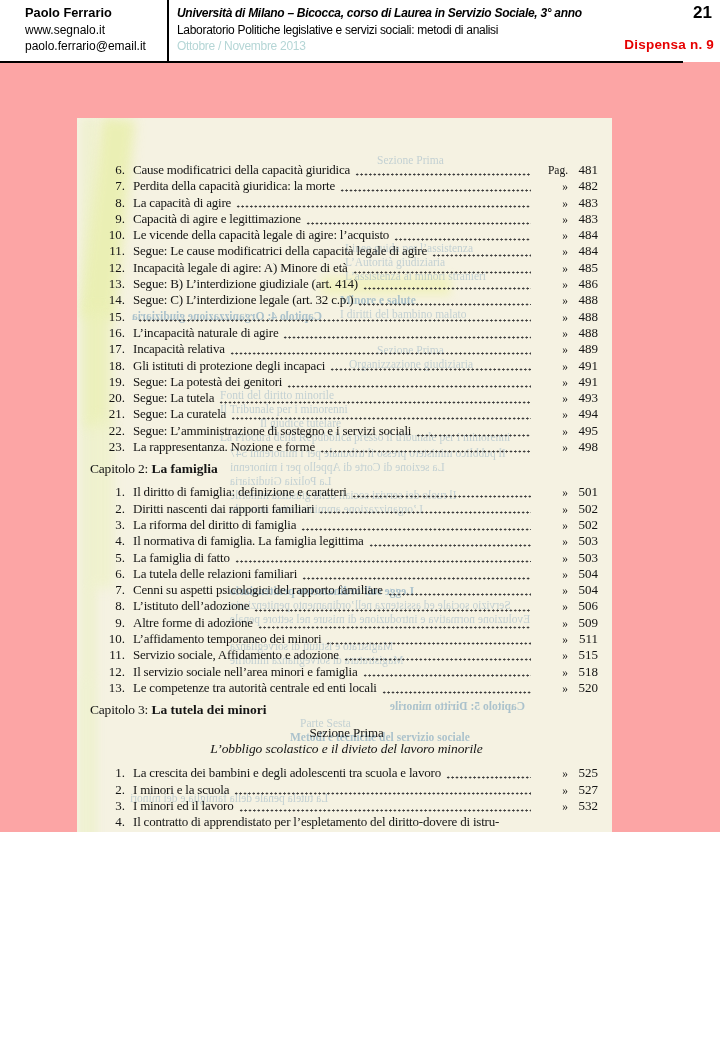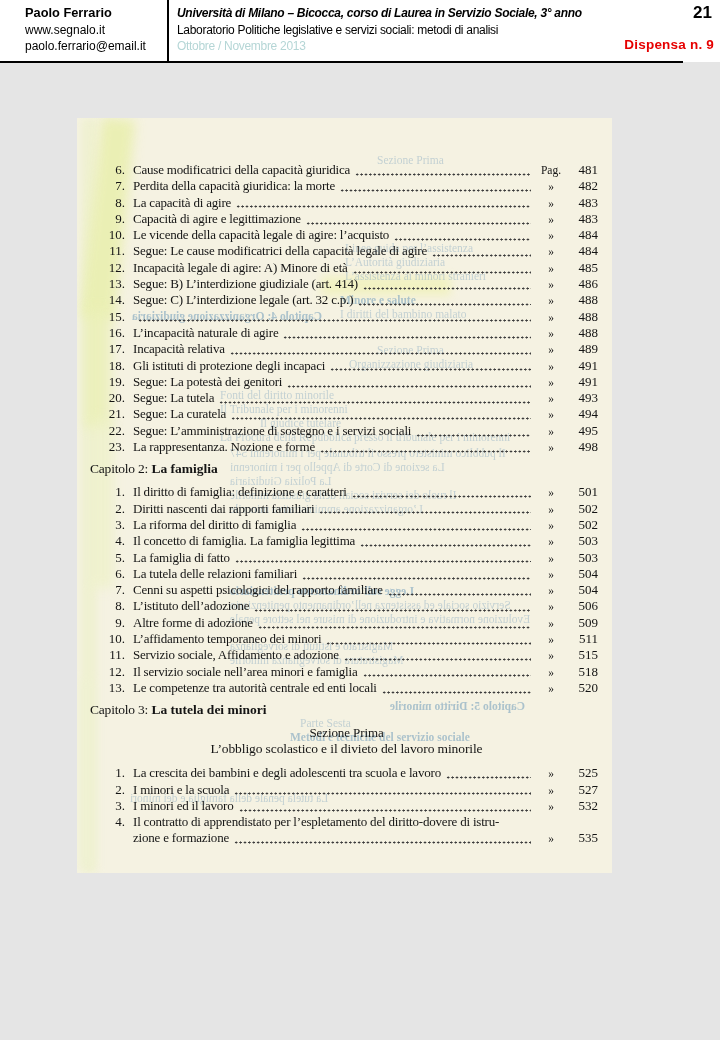--- a/index.html
+++ b/index.html
@@ -4,7 +4,7 @@
 <style>
   html,body{margin:0;padding:0;}
   body{width:720px;height:1040px;background:#ffffff;font-family:"Liberation Sans",sans-serif;}
-  .canvas{position:relative;width:720px;height:1040px;background:#e5e5e5;overflow:hidden;}
+  .canvas{position:relative;width:720px;height:832px;background:#fca5a5;overflow:hidden;}
 
   
   .hdr{position:absolute;left:0;top:0;width:720px;height:62px;background:#fff;}

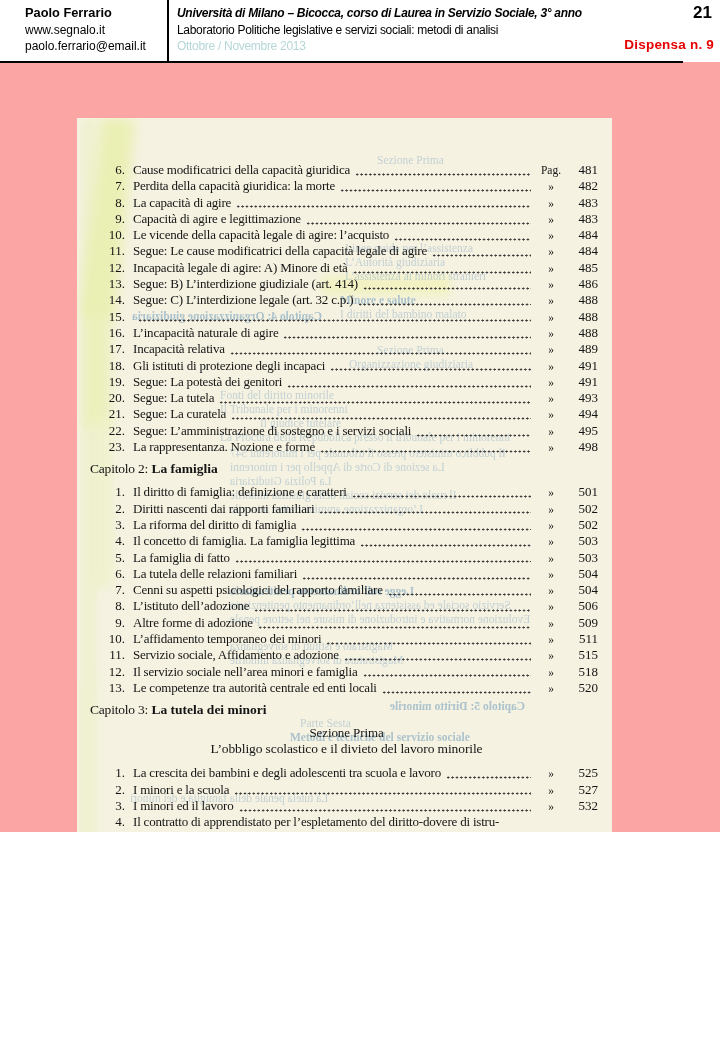--- a/index.html
+++ b/index.html
@@ -46,7 +46,7 @@
              background-image:radial-gradient(circle,#3c3c3c 0.9px,transparent 1.2px);
              background-size:4.4px 3px;background-repeat:repeat-x;background-position:left bottom 2.5px;}
   .row.noleader .lead,.row.noleader .mark,.row.noleader .pg{visibility:hidden;}
-  .row .mark{flex:0 0 34px;text-align:center;font-size:11.5px;}
+  .row .mark{flex:0 0 34px;text-align:right;font-size:11.5px;}
   .row .pg{flex:0 0 30px;text-align:right;}
   .chapter{margin:6px 0 7px -5px;font-size:13.5px;letter-spacing:-0.2px;}
   .chapter b{letter-spacing:0;}

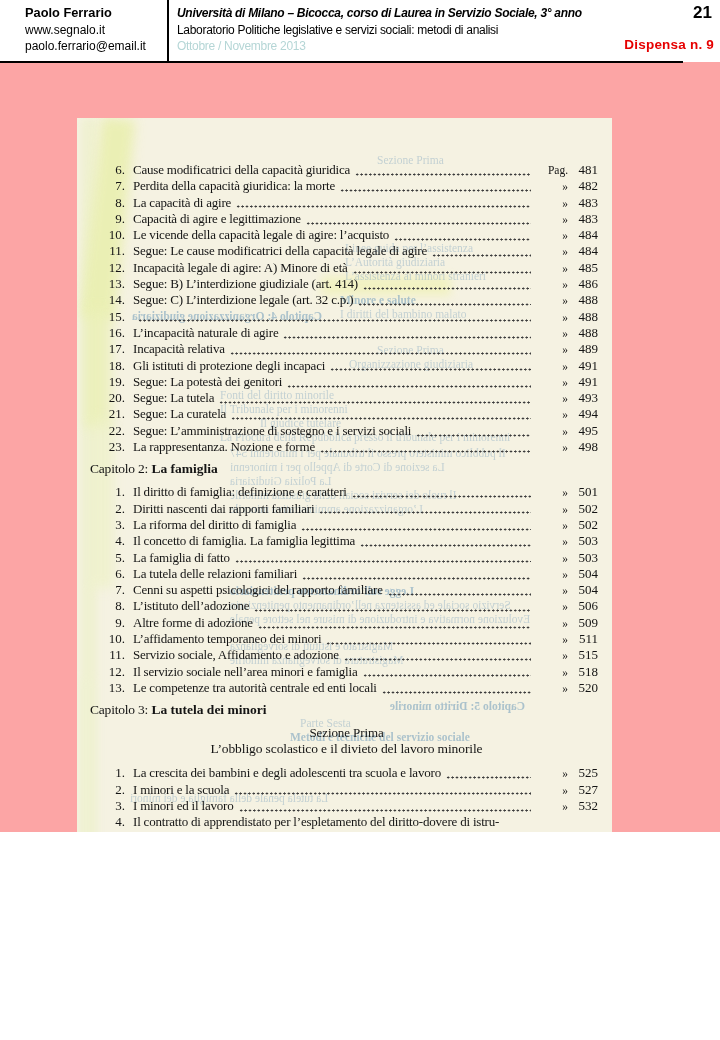--- a/index.html
+++ b/index.html
@@ -267,7 +267,7 @@
           </div>
           <div class="row">
             <span class="num">4.</span>
-            <span class="txt">Il concetto di famiglia. La famiglia legittima</span>
+            <span class="txt">Il normativa di famiglia. La famiglia legittima</span>
             <span class="lead"></span>
             <span class="mark">»</span>
             <span class="pg">503</span>

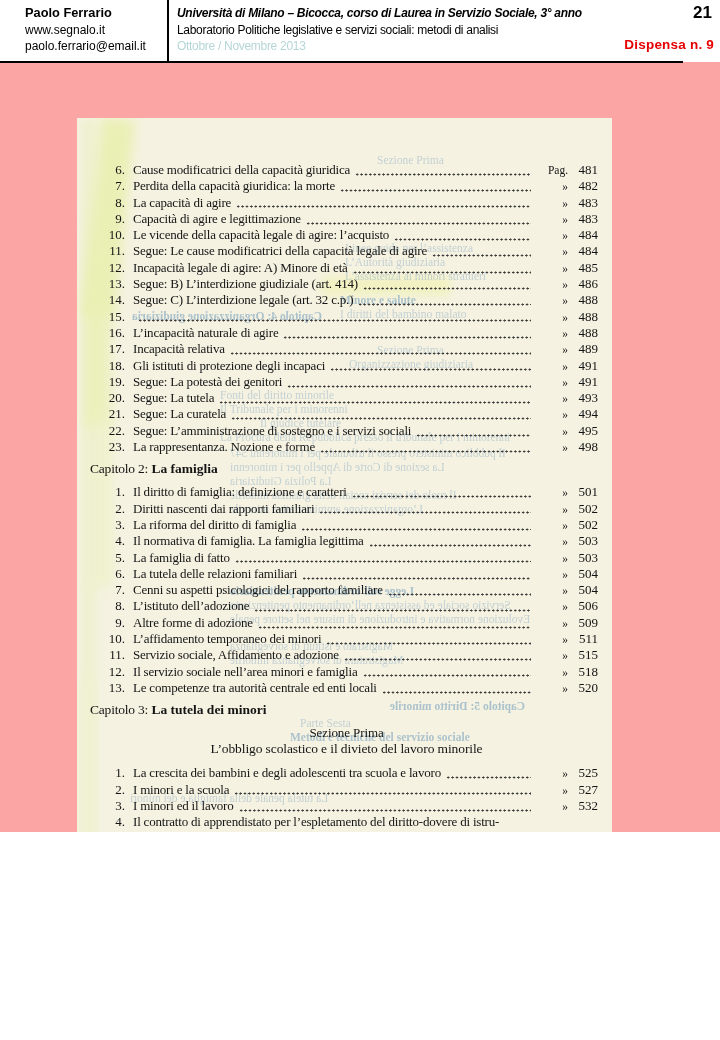--- a/index.html
+++ b/index.html
@@ -51,7 +51,7 @@
   .chapter{margin:6px 0 7px -5px;font-size:13.5px;letter-spacing:-0.2px;}
   .chapter b{letter-spacing:0;}
   .sez{margin-top:3px;text-align:center;letter-spacing:-0.1px;}
-  .sez-sub{margin:0 0 8px 0;text-align:center;font-size:13.5px;letter-spacing:-0.1px;}
+  .sez-sub{margin:0 0 8px 0;text-align:center;font-style:italic;font-size:13.5px;letter-spacing:-0.1px;}
 </style>
 </head>
 <body>

